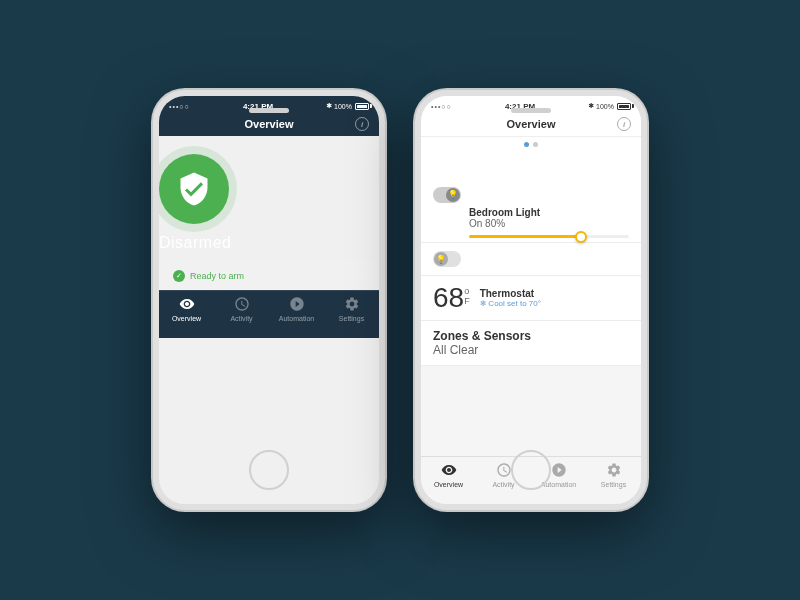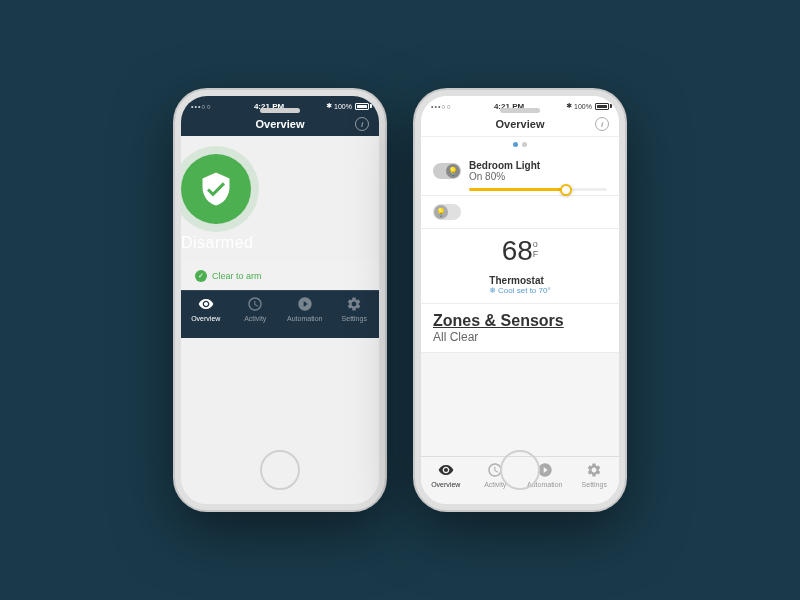--- a/index.html
+++ b/index.html
@@ -17,7 +17,7 @@
 
     
     .phone {
-      width: 210px;
+      width: 232px;
       height: 420px;
       background: #f0f0f0;
       border-radius: 32px;

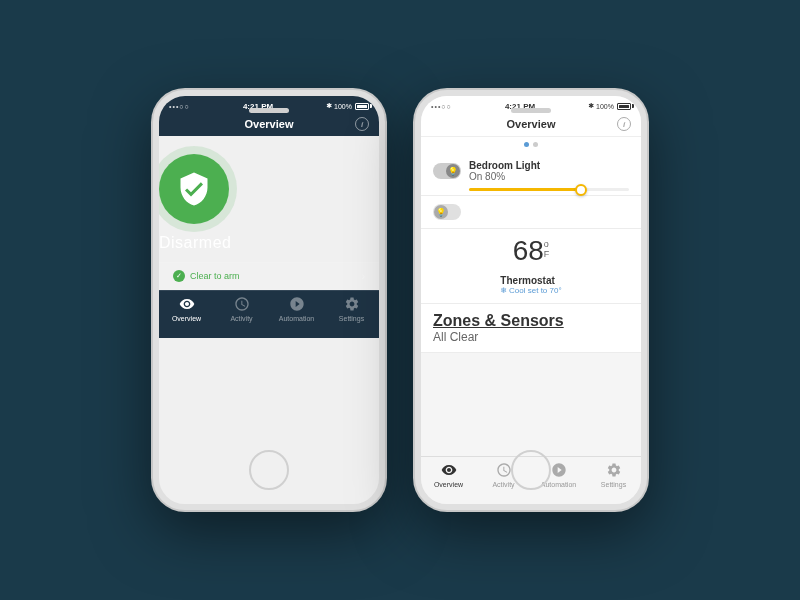--- a/index.html
+++ b/index.html
@@ -309,7 +309,7 @@
       background: #888;
     }
 
-    .device-info { flex: 1; }
+    .device-info { flex: 1; margin-top: 47px; }
     .device-name { font-size: 10px; font-weight: 600; color: #333; }
     .device-status { font-size: 10px; color: #666; }
 

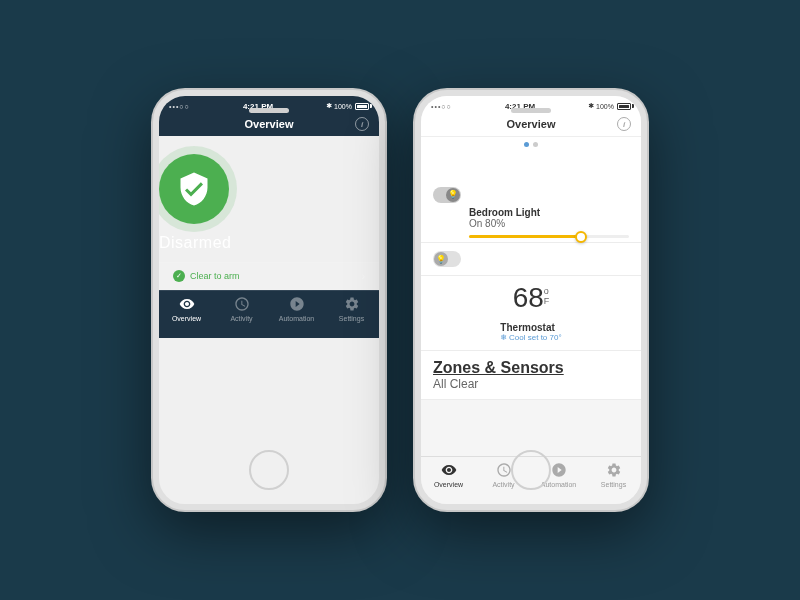--- a/index.html
+++ b/index.html
@@ -416,7 +416,7 @@
     <div class="ready-bar">
       <div class="ready-content">
         <div class="ready-check">✓</div>
-        <span>Clear to arm</span>
+        <span>Ready to arm</span>
       </div>
       <span class="chevron-right">›</span>
     </div>

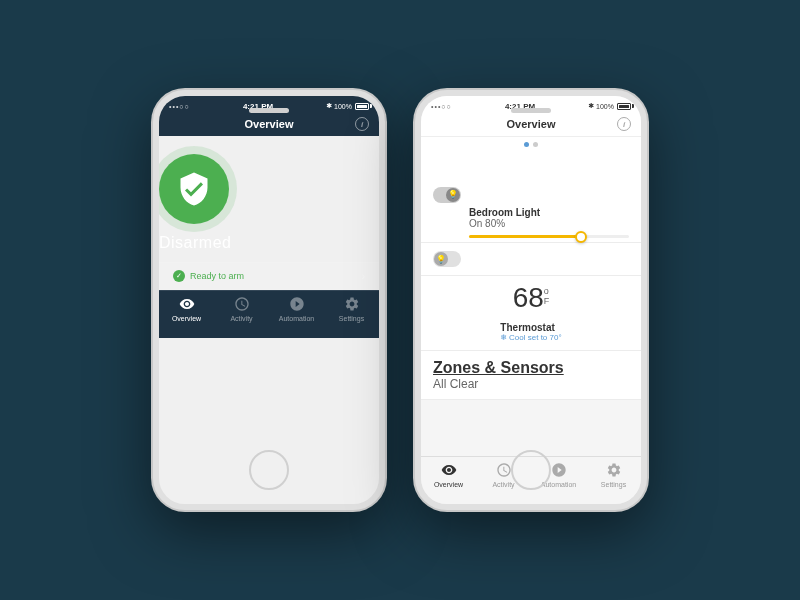--- a/index.html
+++ b/index.html
@@ -350,7 +350,7 @@
     }
 
     
-    .device-thermostat { display: flex; align-items: center; gap: 10px; flex-direction: column; }
+    .device-thermostat { display: flex; align-items: center; gap: 10px; }
     .temp-display {
       display: flex;
       align-items: flex-start;

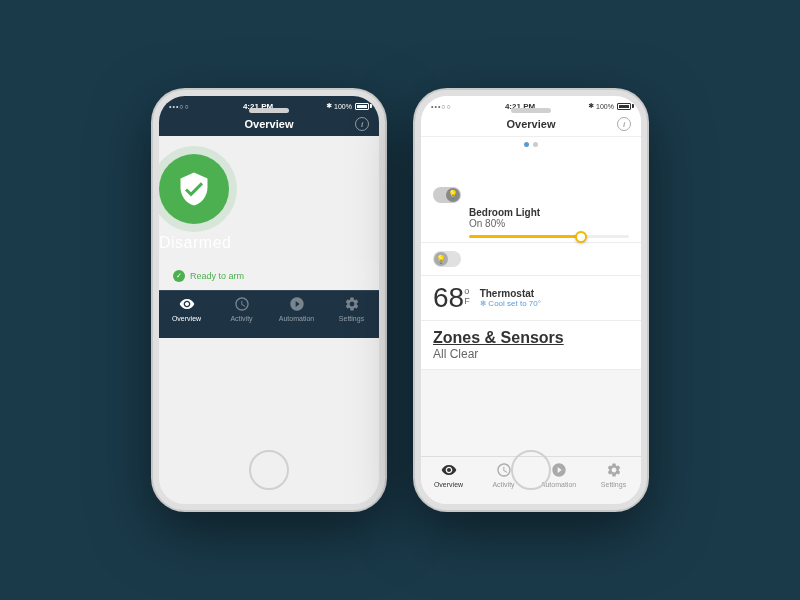--- a/index.html
+++ b/index.html
@@ -363,7 +363,7 @@
     .snowflake { color: #5b9bd5; font-size: 8px; }
 
     
-    .device-zones .zones-name { font-size: 16px; font-weight: 600; color: #333; text-decoration: underline; }
+    .device-zones .zones-name { font-size: 12px; font-weight: 600; color: #333; }
     .device-zones .zones-status { font-size: 12px; color: #666; }
 
     

